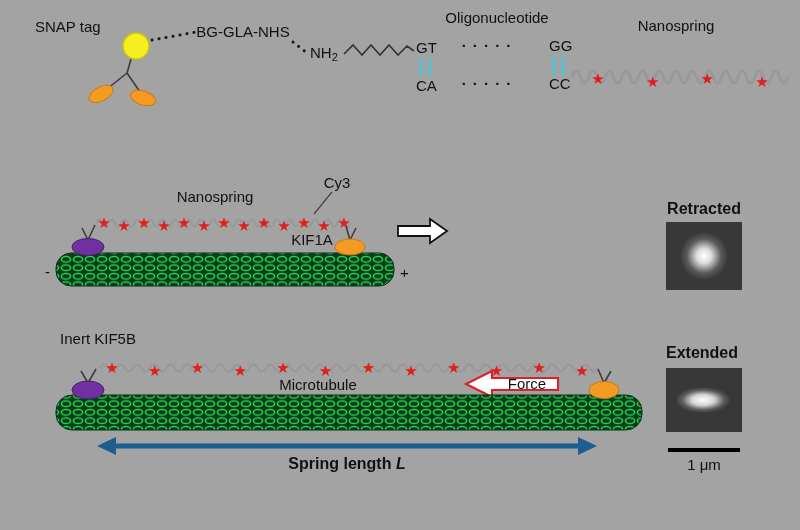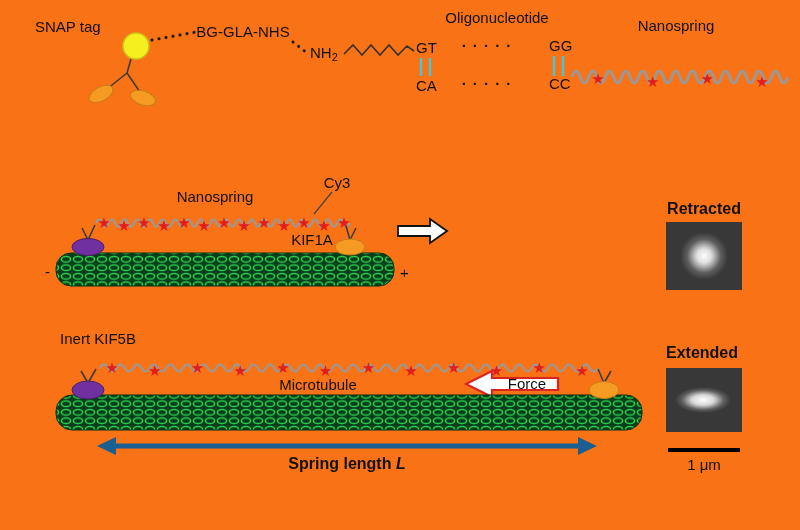--- a/index.html
+++ b/index.html
@@ -3,7 +3,7 @@
 <meta charset="utf-8">
 <style>
   html,body { margin:0; padding:0; background:#fff; }
-  .figure { position:relative; width:800px; height:530px; background:#f97316; overflow:hidden; }
+  .figure { position:relative; width:800px; height:530px; background:#a3a3a3; overflow:hidden; }
   svg text {
     font-family:"Liberation Sans","DejaVu Sans",sans-serif;
     font-size:15px; fill:#111;

